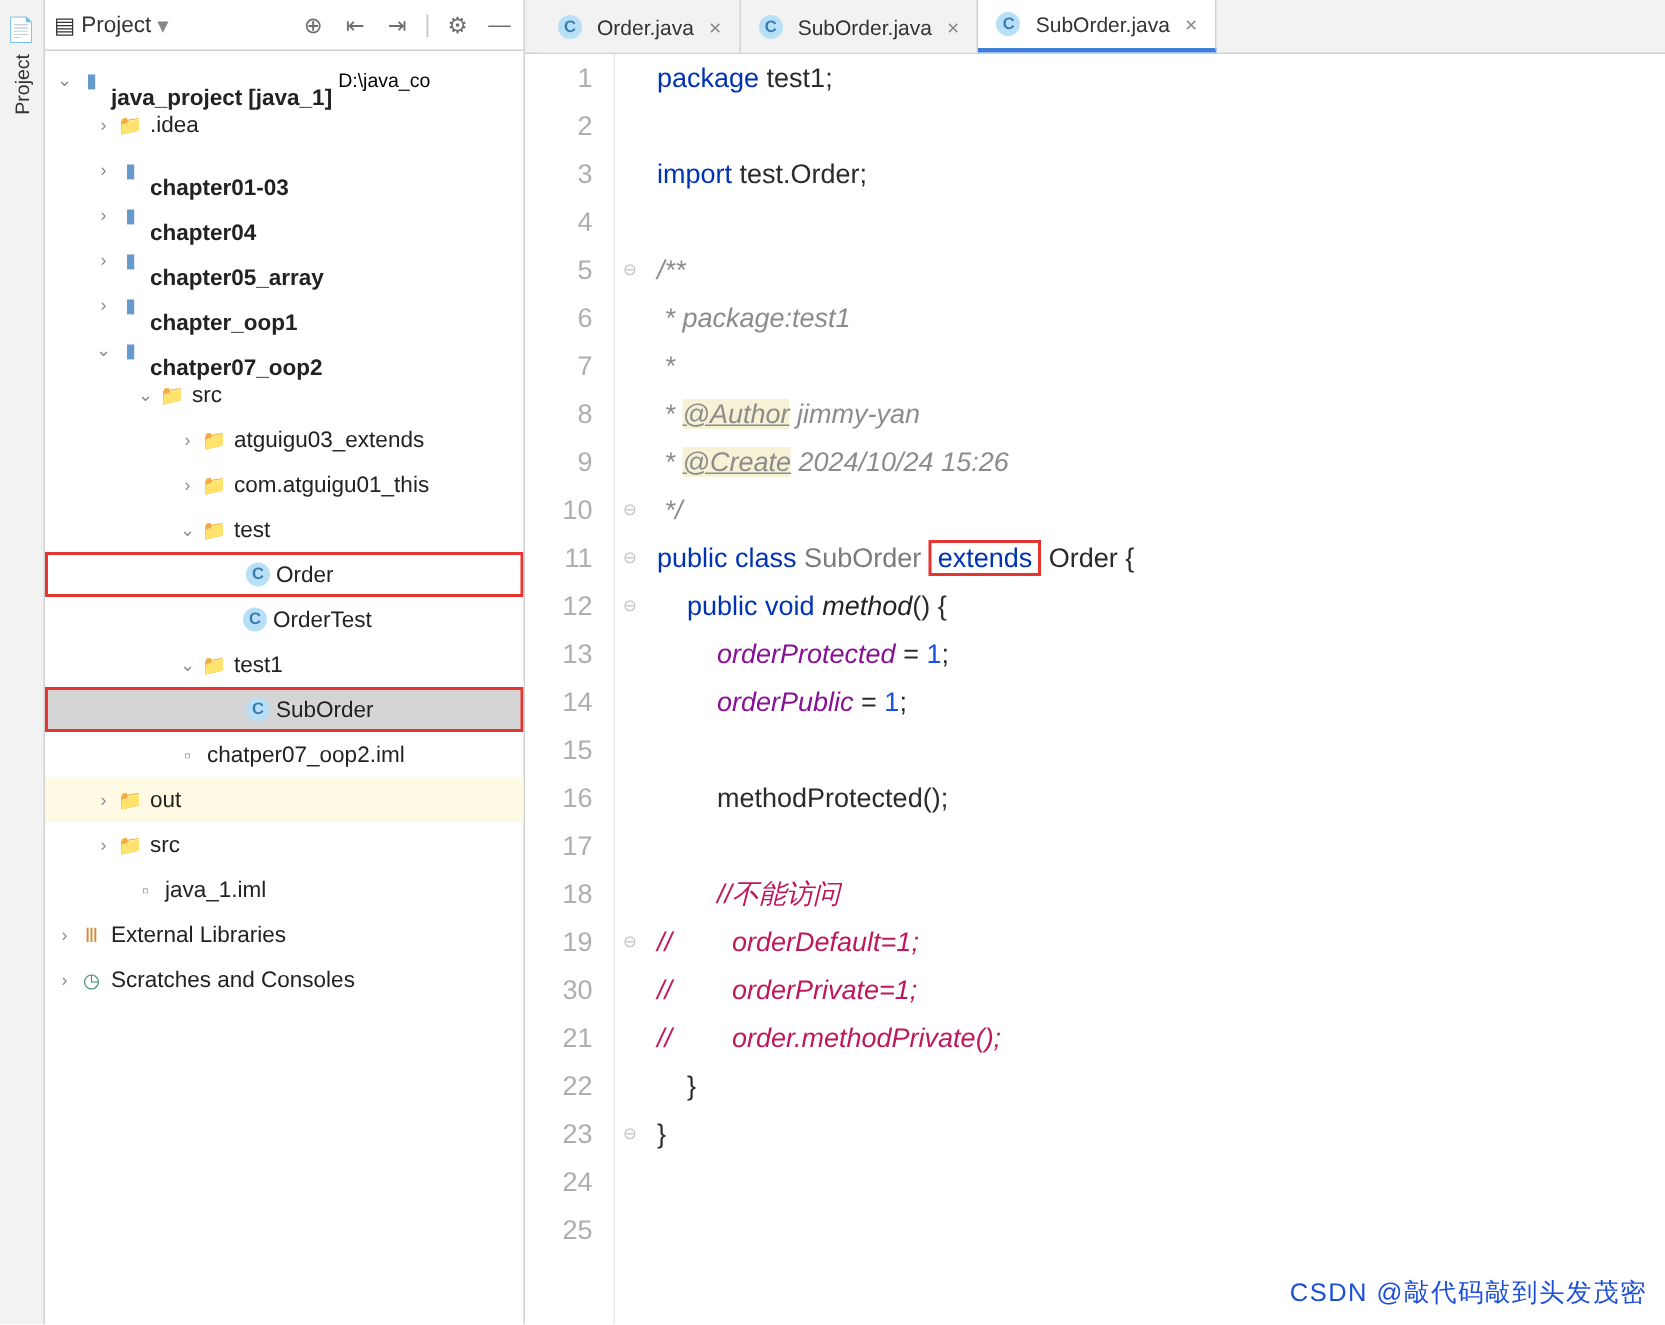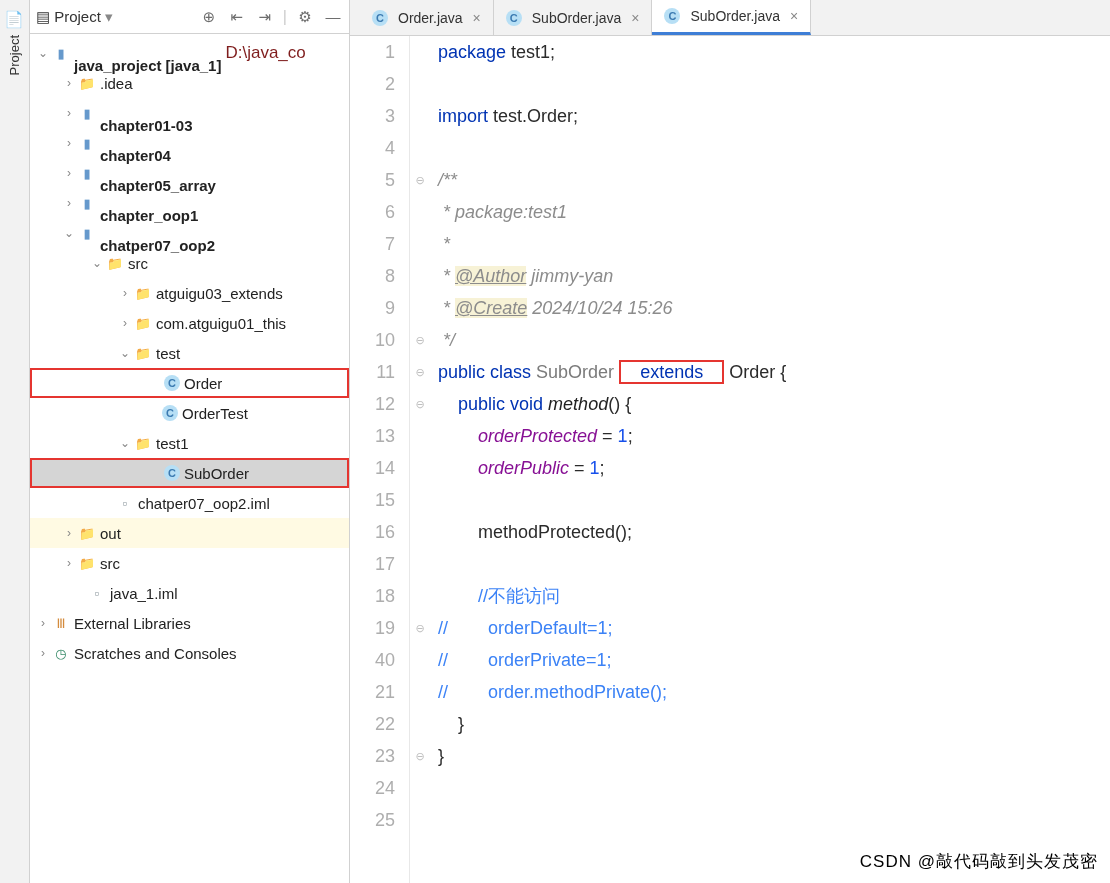--- a/index.html
+++ b/index.html
@@ -22,7 +22,7 @@
 .out-icon { color: #c97c3c; }
 .src-icon { color: #5a9de0; }
 .bold { font-weight: bold; margin-top: 24px; }
-.dim { color: #7f1d1d; margin-left: 4px; font-size: 17px; }
+.dim { color: #000000; margin-left: 4px; font-size: 13px; }
 .red-box { border: 2px solid #e53530; }
 .editor-area { flex: 1; display: flex; flex-direction: column; }
 .tabs { height: 36px; border-bottom: 1px solid #d1d1d1; display: flex; align-items: stretch; padding-left: 10px; background: #f2f2f2; }

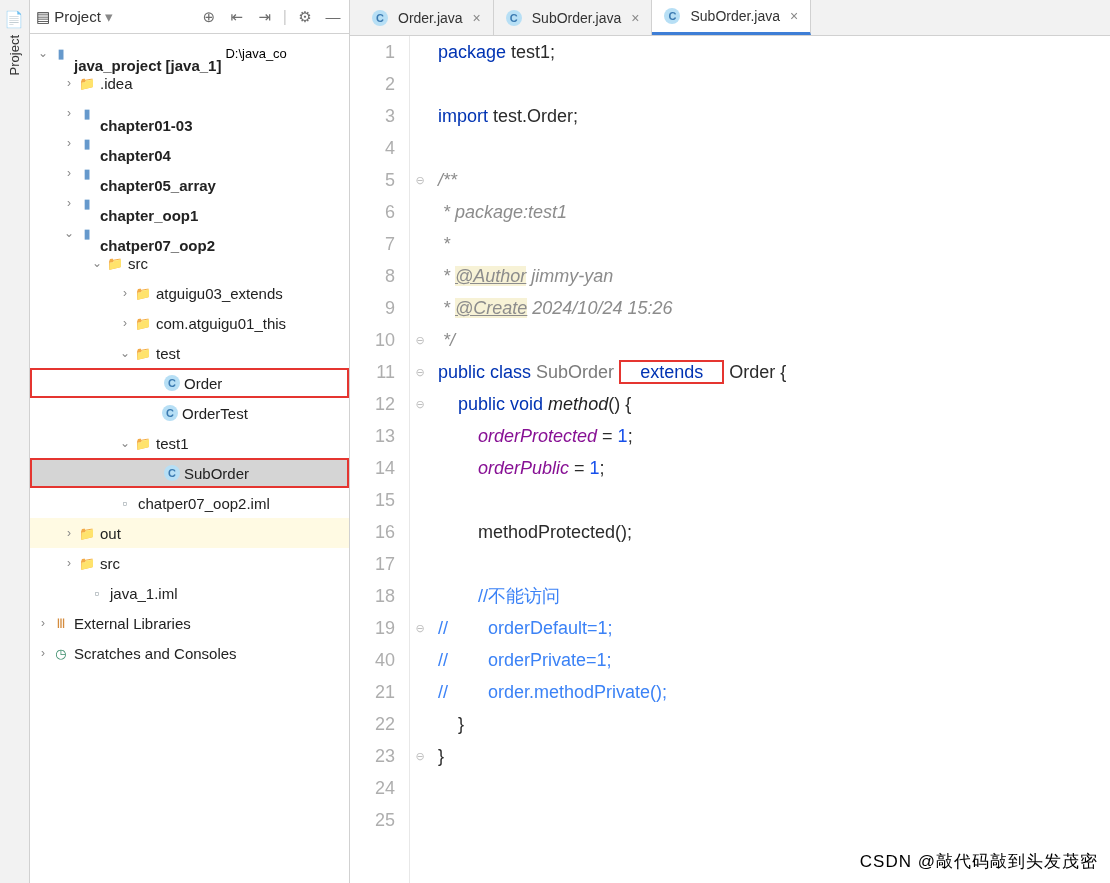--- a/index.html
+++ b/index.html
@@ -44,7 +44,7 @@
 .typ { color: #7b7b7b; }
 .field { color: #871094; font-style: italic; }
 .func { color: #222; font-style: italic; }
-.red-code-box { border: 2px solid #e53530; padding: 0 19px; }
+.red-code-box { border: 2px solid #e53530; padding: 0 4px; }
 .watermark { position: absolute; right: 12px; bottom: 10px; color: #000000; font-size: 17px; letter-spacing: 1px; }
 </style>
 </head>

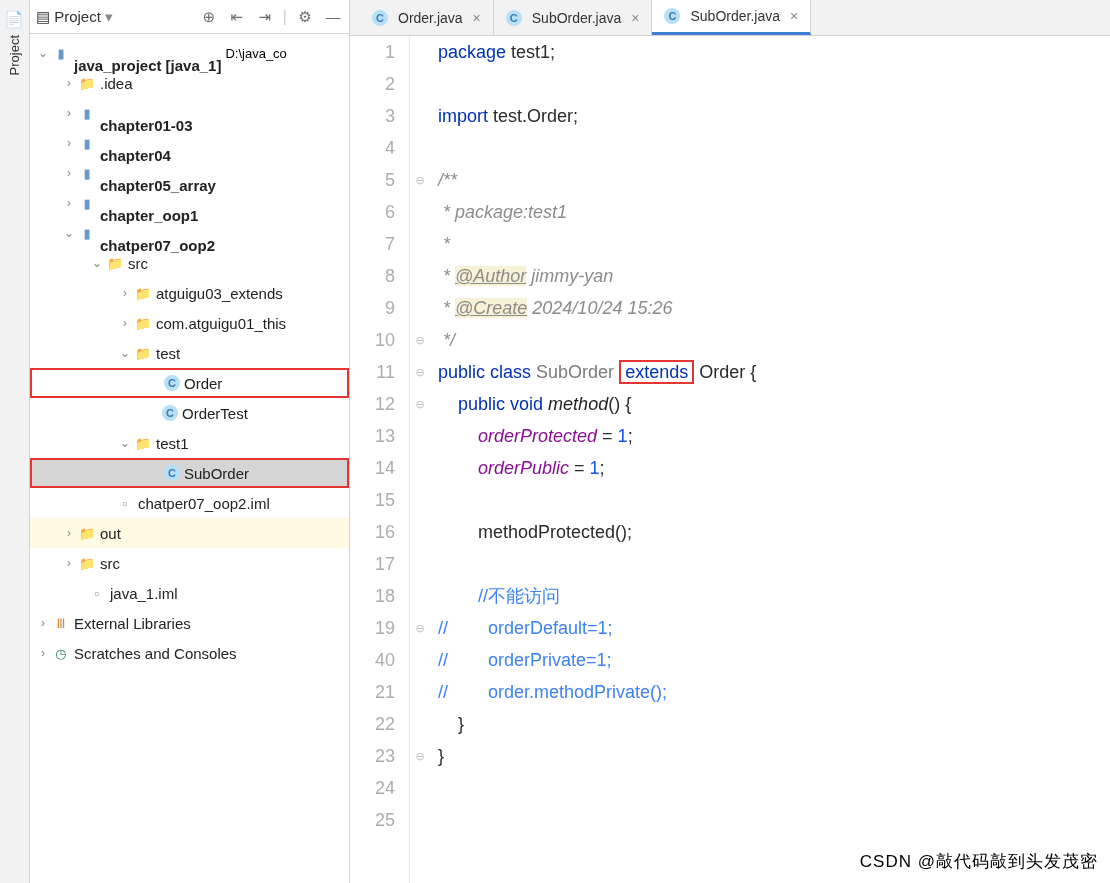--- a/index.html
+++ b/index.html
@@ -39,7 +39,7 @@
 .kw { color: #0033b3; font-weight: 500; }
 .str, .num { color: #1750eb; }
 .comment { color: #8c8c8c; font-style: italic; }
-.comment-inline { color: #3b82f6; }
+.comment-inline { color: #be185d; font-style: italic; }
 .annotation { background: #f7f2d6; color: #8c8c8c; font-style: italic; text-decoration: underline; }
 .typ { color: #7b7b7b; }
 .field { color: #871094; font-style: italic; }

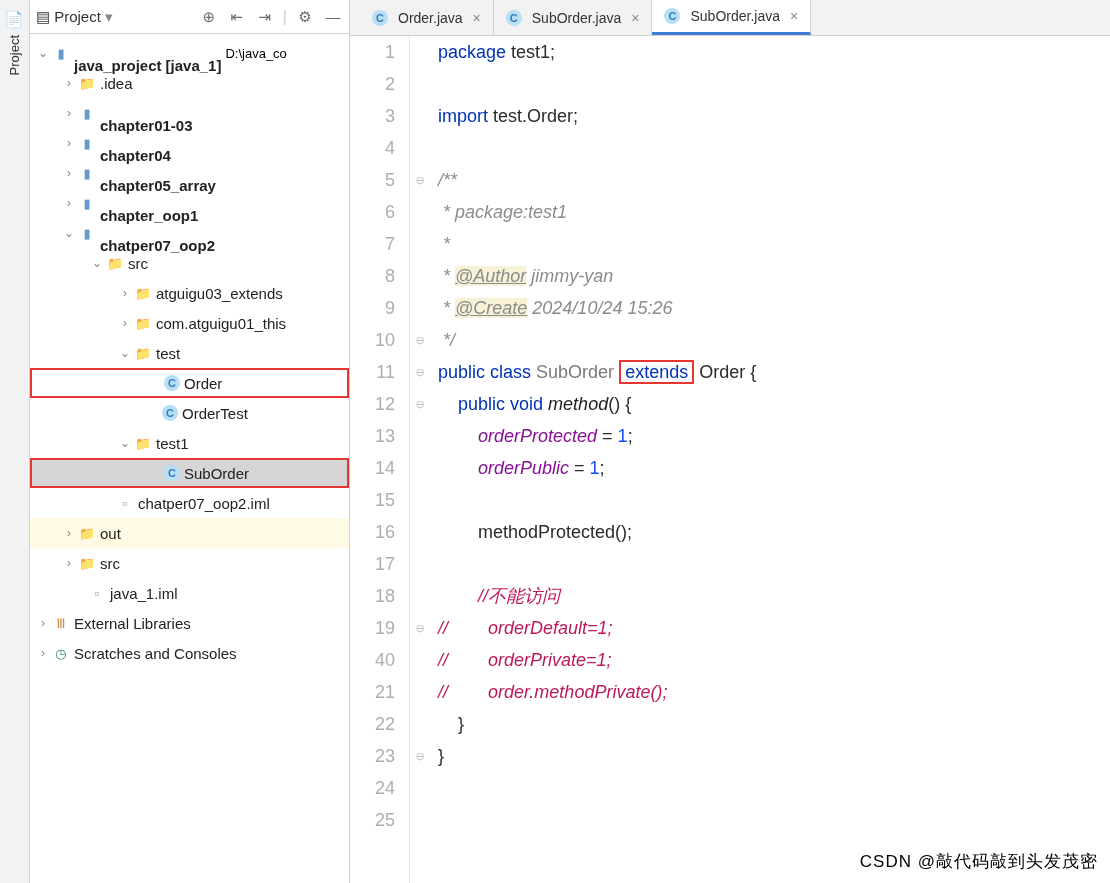--- a/index.html
+++ b/index.html
@@ -214,7 +214,7 @@
         <div>17</div>
         <div>18</div>
         <div>19</div>
-        <div>40</div>
+        <div>30</div>
         <div>21</div>
         <div>22</div>
         <div>23</div>

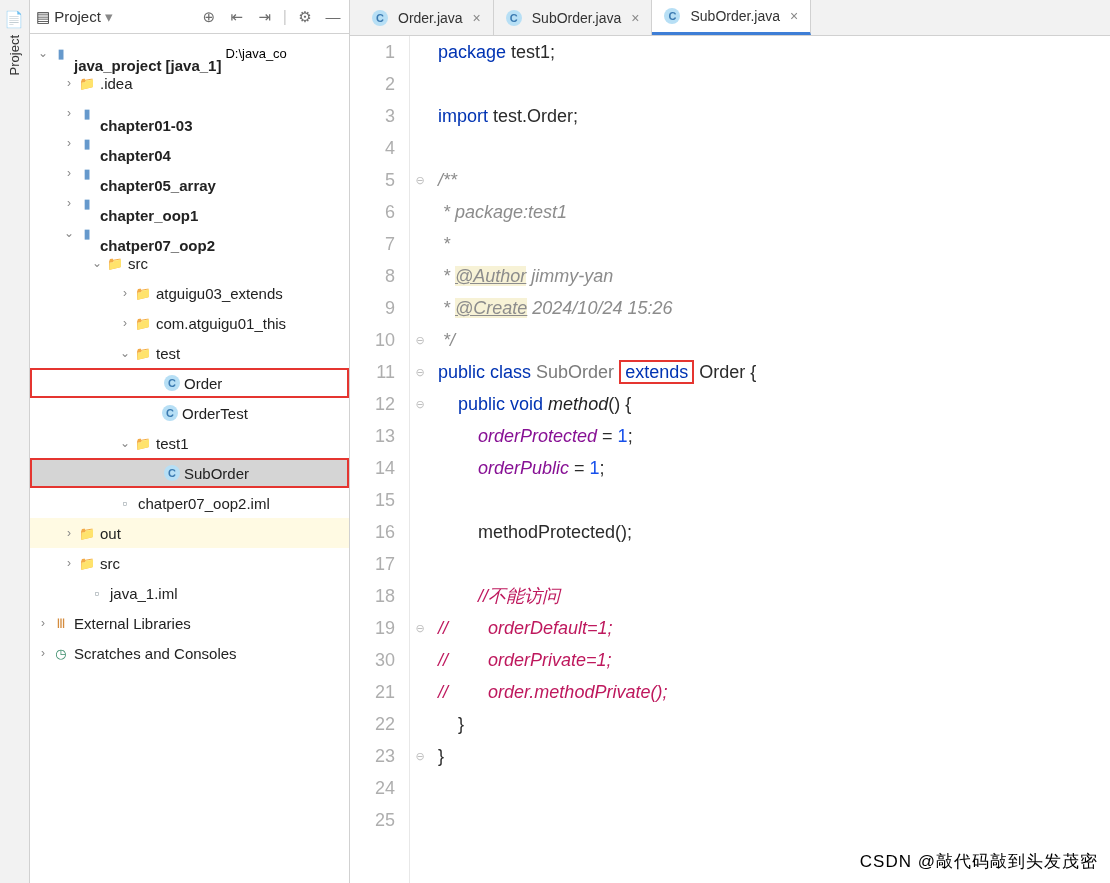--- a/index.html
+++ b/index.html
@@ -45,7 +45,7 @@
 .field { color: #871094; font-style: italic; }
 .func { color: #222; font-style: italic; }
 .red-code-box { border: 2px solid #e53530; padding: 0 4px; }
-.watermark { position: absolute; right: 12px; bottom: 10px; color: #000000; font-size: 17px; letter-spacing: 1px; }
+.watermark { position: absolute; right: 12px; bottom: 10px; color: #1d4ed8; font-size: 17px; letter-spacing: 1px; }
 </style>
 </head>
 <body>

